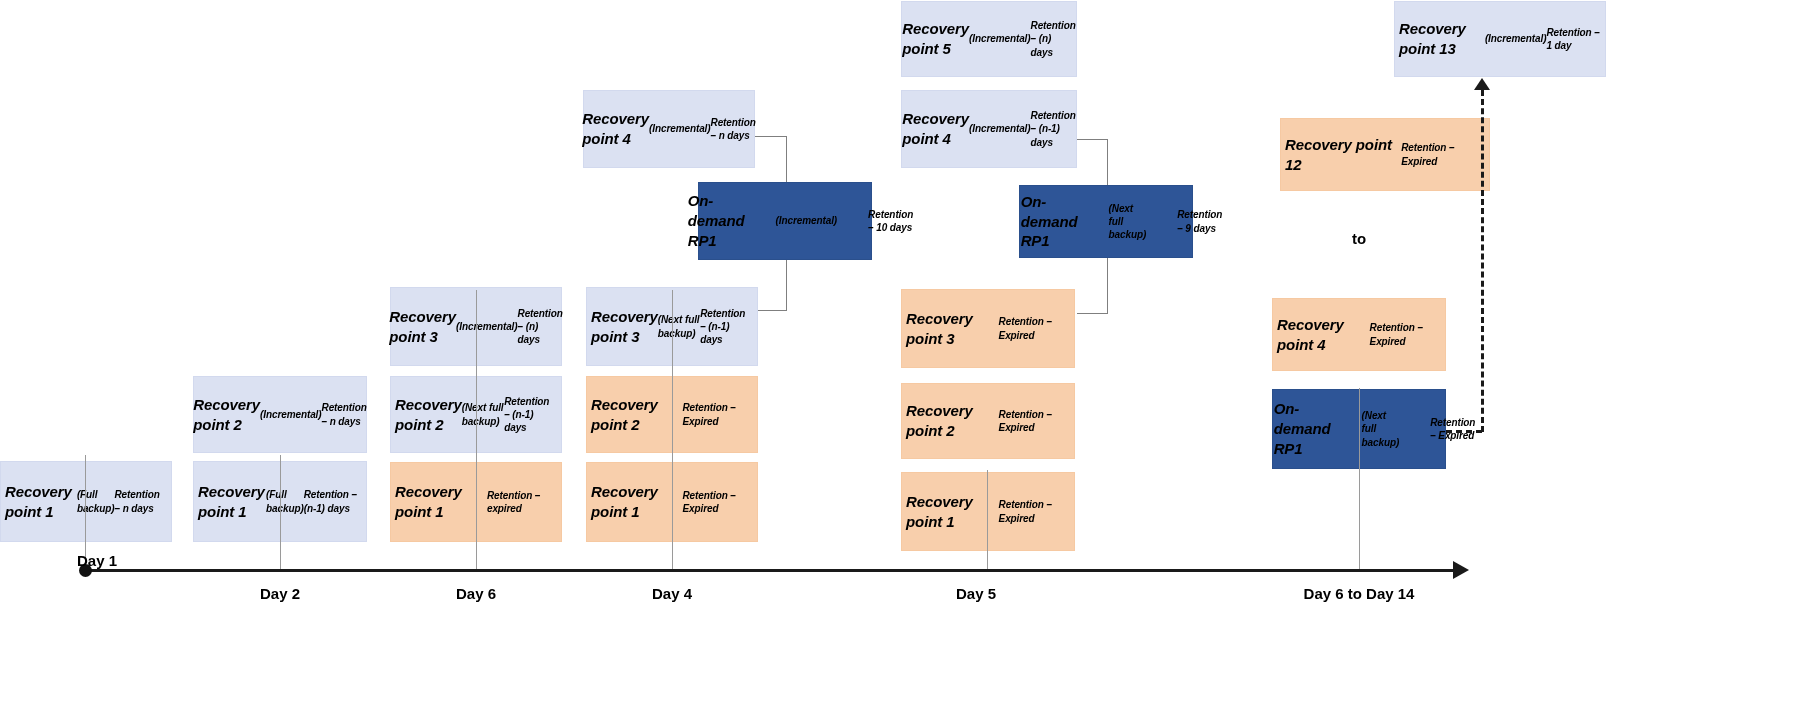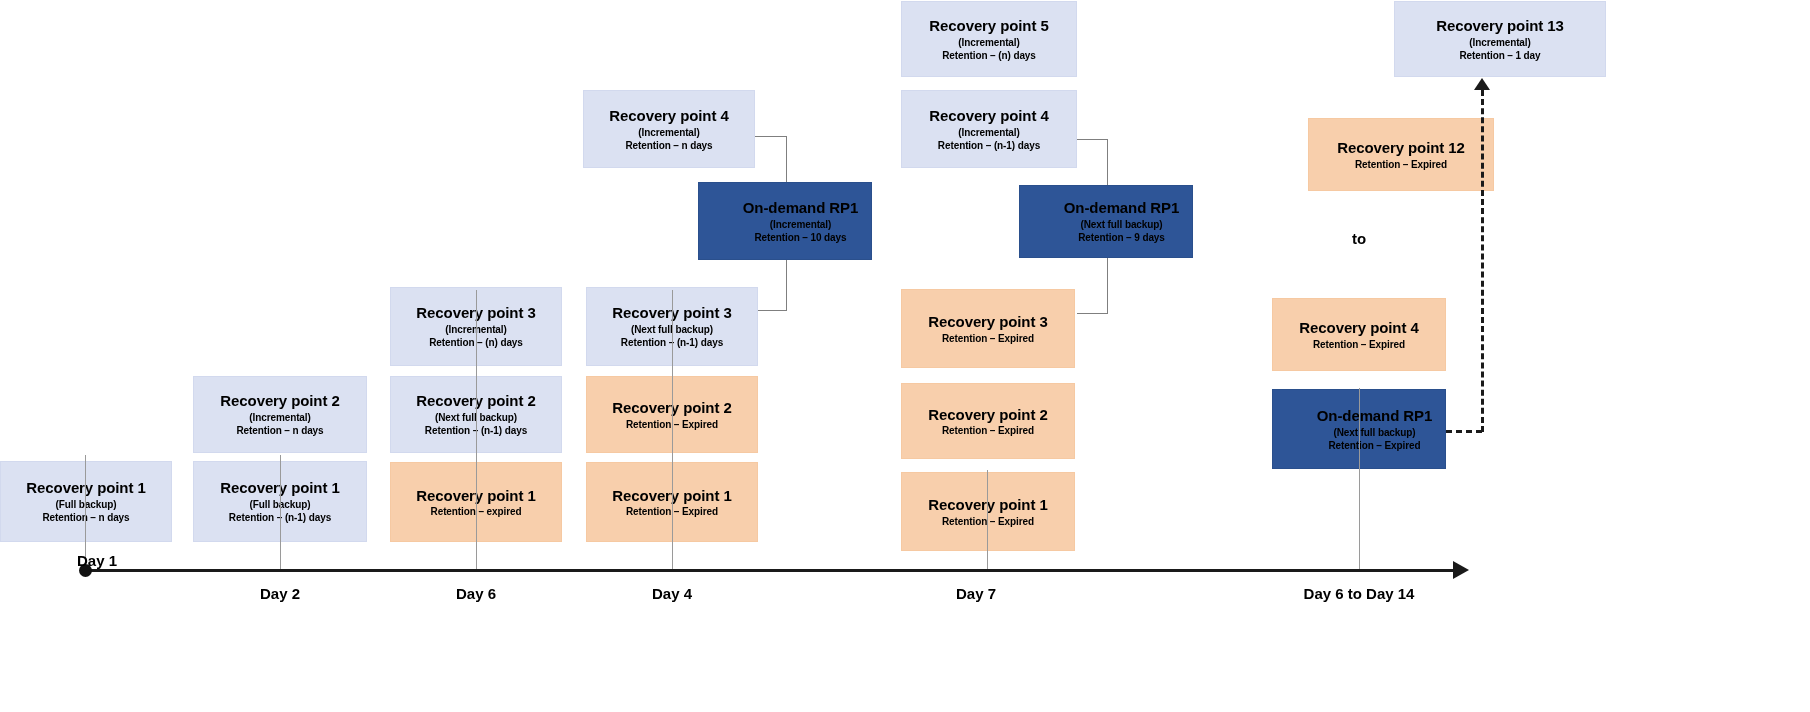--- a/index.html
+++ b/index.html
@@ -20,14 +20,15 @@
     position:absolute;
     box-sizing:border-box;
     display:flex;
-    flex-direction:column;
+    flex-direction:row;
     align-items:center;
     justify-content:center;
-    text-align:center;
+    text-align:left;
     color:#000000;
     line-height:1.32;
     letter-spacing:-0.1px;
     padding:2px 4px;
+    font-style:italic;
   }
   .card .t1{font-size:15px;font-weight:bold;}
   .card .t2{font-size:10px;font-weight:bold;}

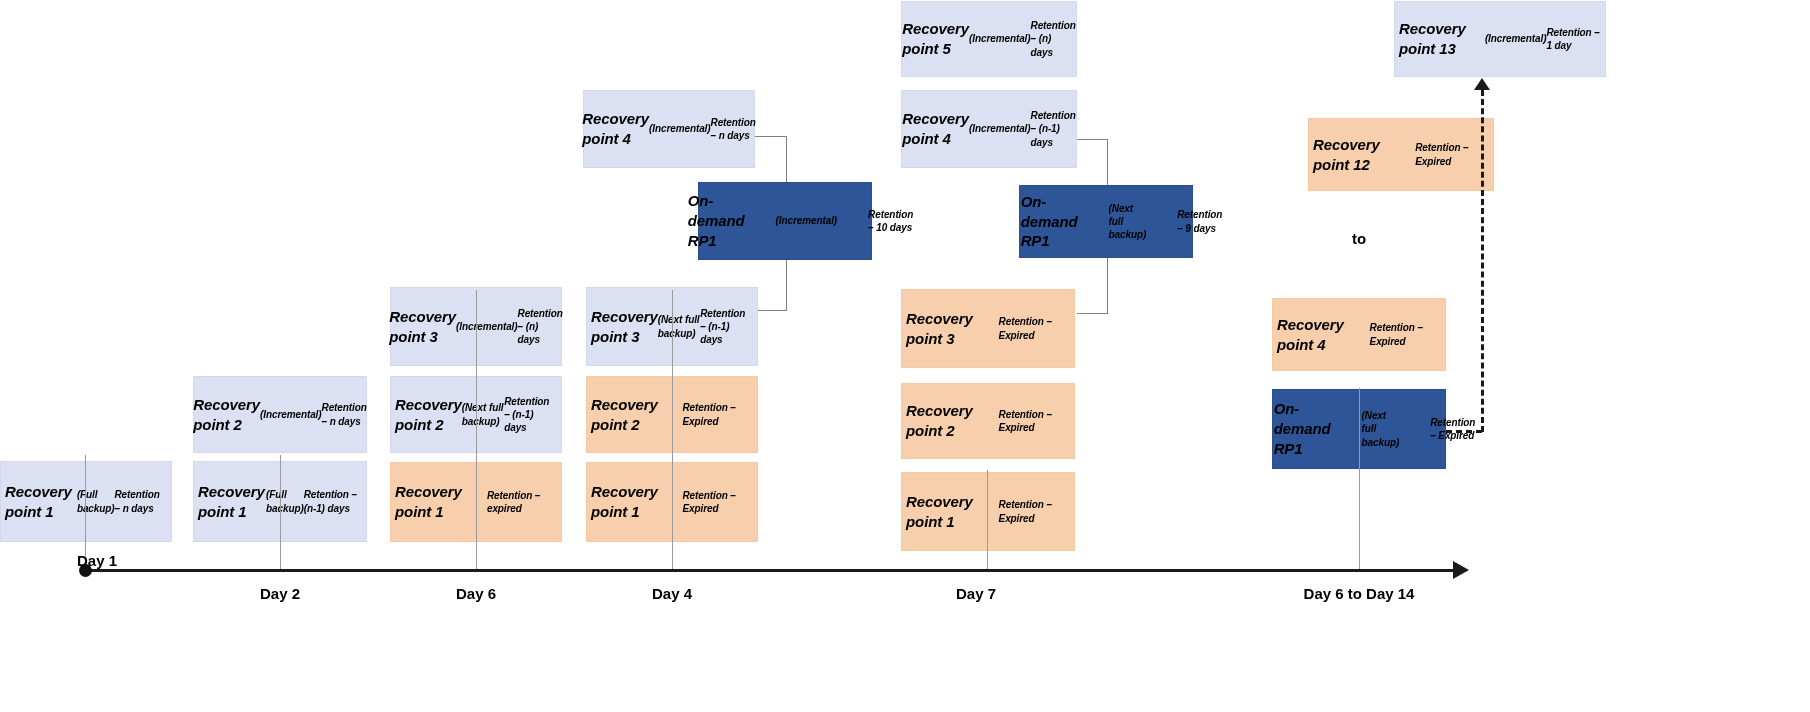--- a/index.html
+++ b/index.html
@@ -217,7 +217,7 @@
     <div class="t3">Retention – 1 day</div>
   </div>
 
-  <div class="card peach" style="left:1308px;top:118px;width:186px;height:73px;">
+  <div class="card peach" style="left:1280px;top:118px;width:210px;height:73px;">
     <div class="t1">Recovery point 12</div>
     <div class="t3">Retention – Expired</div>
   </div>

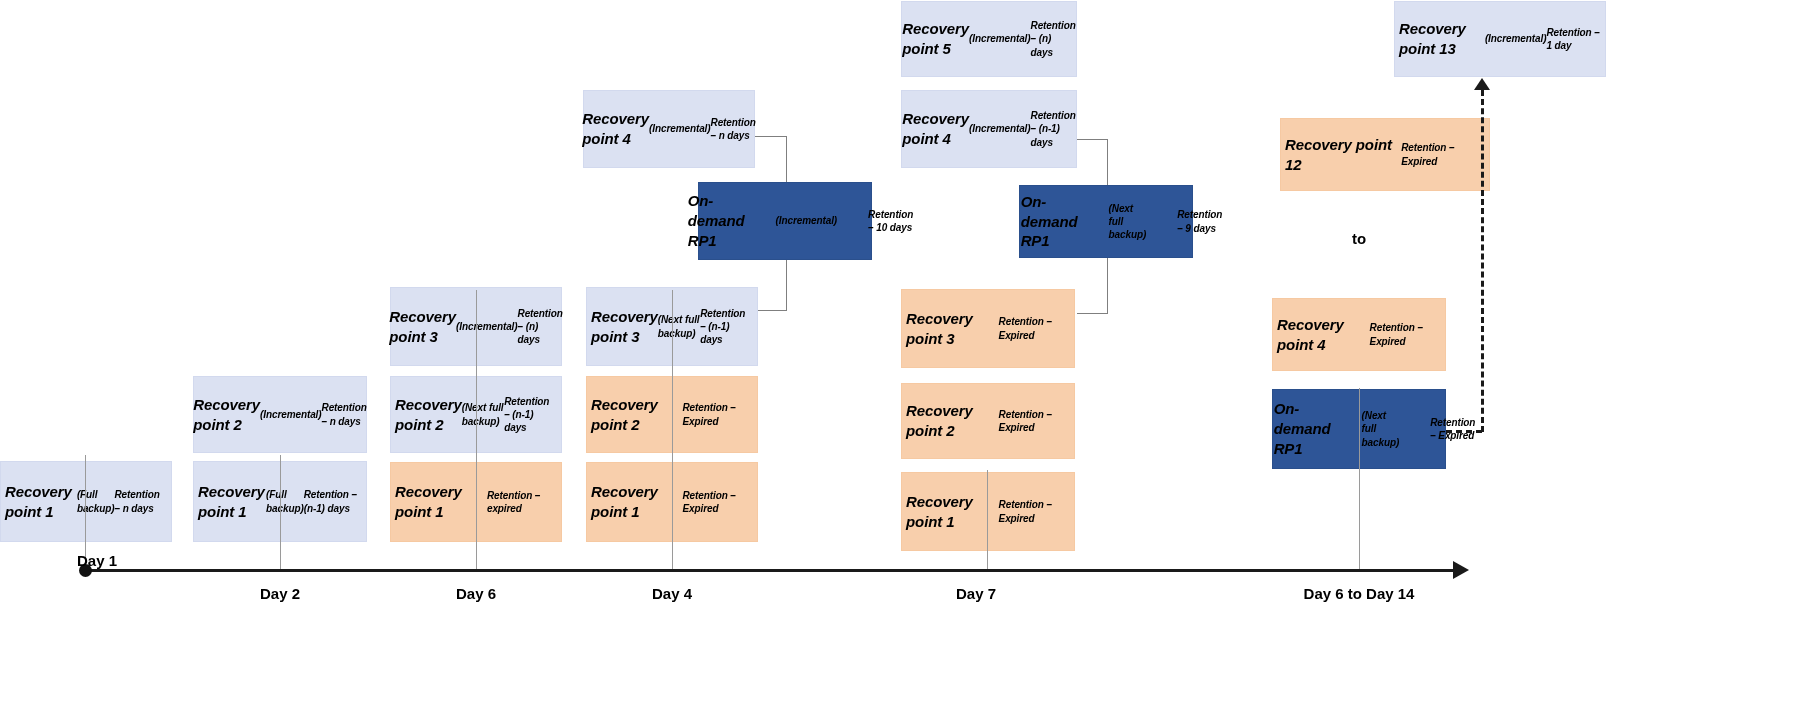--- a/index.html
+++ b/index.html
@@ -254,7 +254,7 @@
   <div class="tick-label" style="left:280px;top:585px;">Day 2</div>
   <div class="tick-label" style="left:476px;top:585px;">Day 6</div>
   <div class="tick-label" style="left:672px;top:585px;">Day 4</div>
-  <div class="tick-label" style="left:976px;top:585px;">Day 7</div>
+  <div class="tick-label" style="left:976px;top:585px;">Day 5</div>
   <div class="tick-label" style="left:1359px;top:585px;">Day 6 to Day 14</div>
 
 </div>

